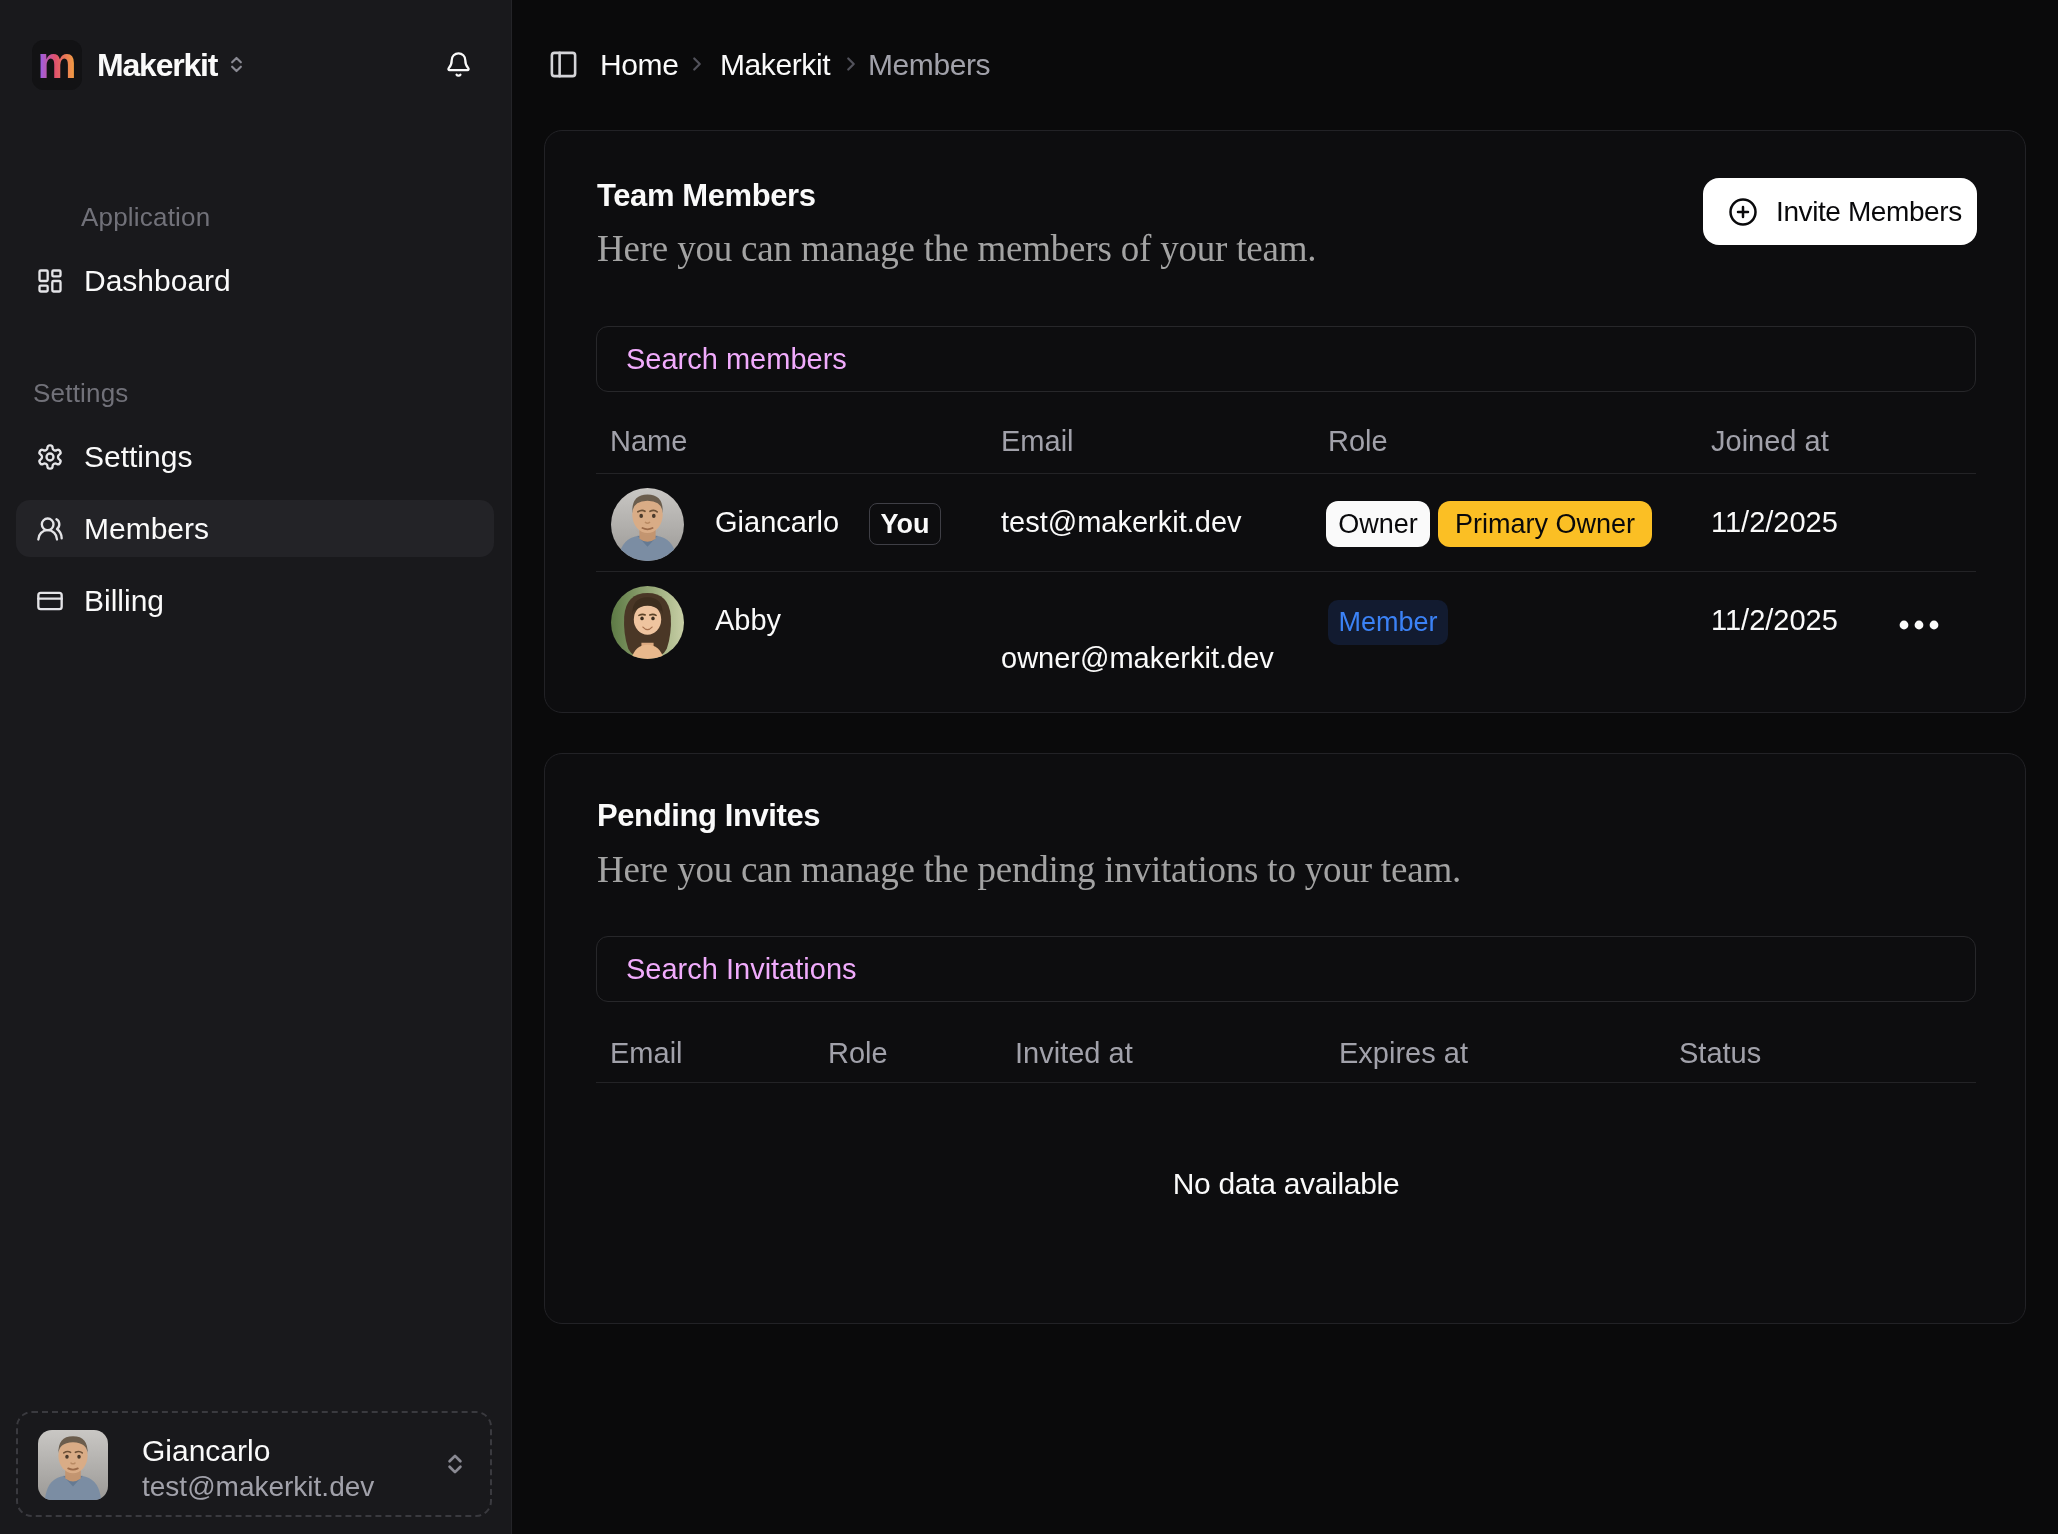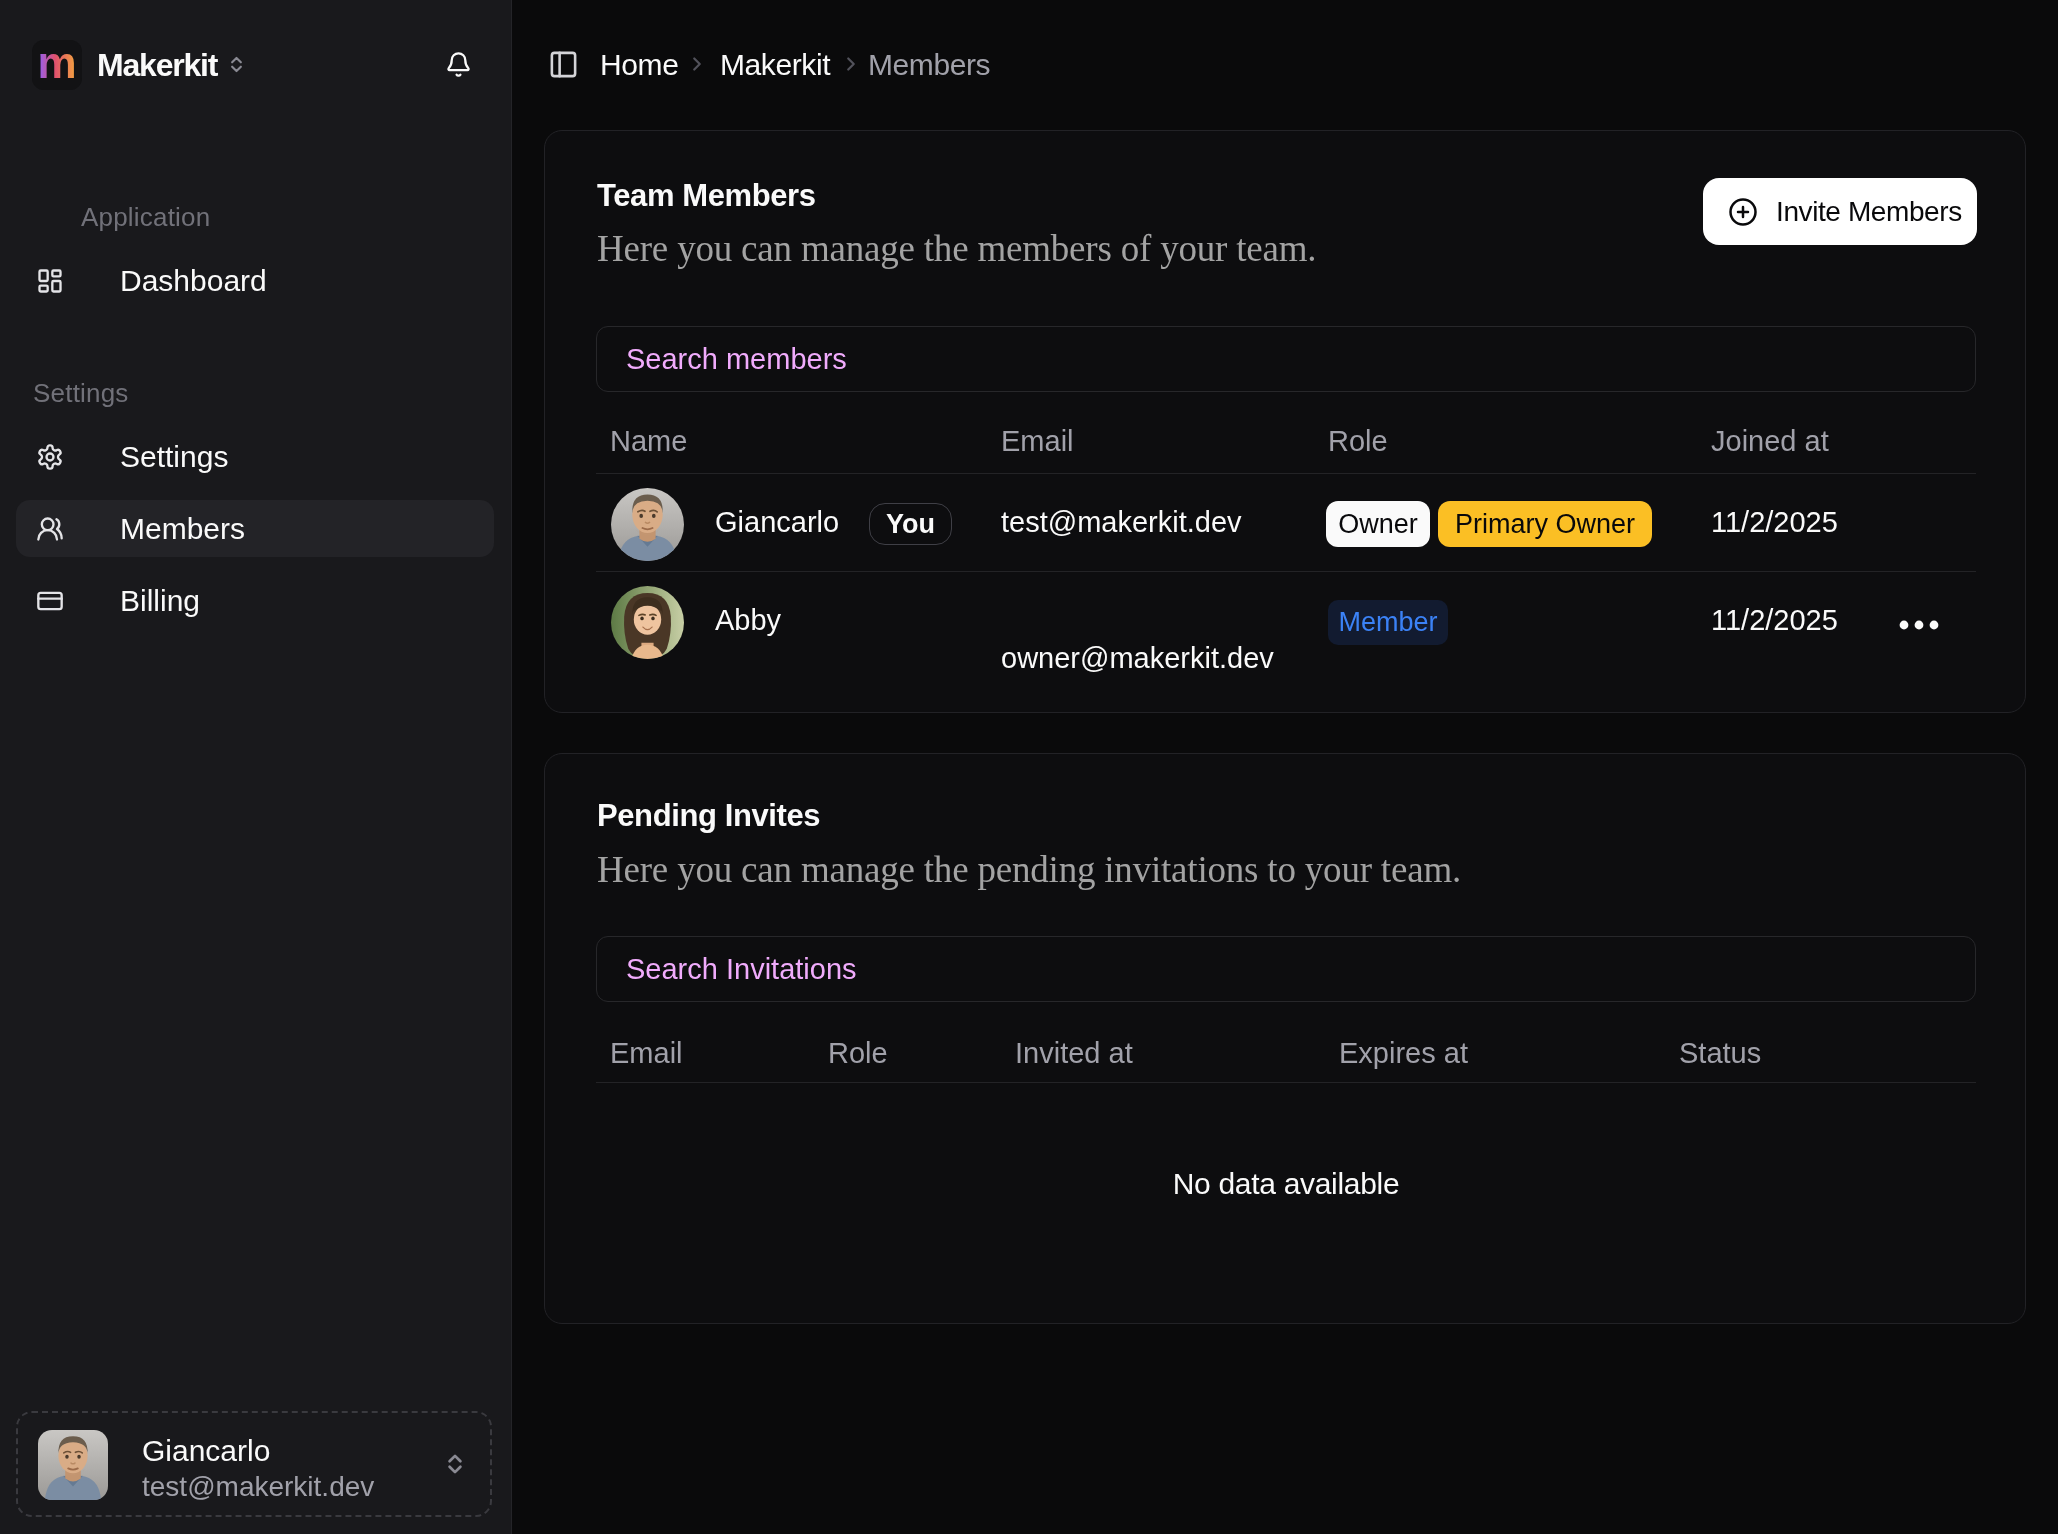--- a/index.html
+++ b/index.html
@@ -15,7 +15,7 @@
   #bell { position:absolute; left:445px; top:51px; color:#fafafa; }
 
   .navlabel { position:absolute; left:33px; font-size:26px; font-weight:500; color:#717179; letter-spacing:0.2px; }
-  .navitem { position:absolute; left:16px; width:478px; height:57px; border-radius:14px; display:flex; align-items:center; color:#fafafa;gap:36px; }
+  .navitem { position:absolute; left:16px; width:478px; height:57px; border-radius:14px; display:flex; align-items:center; color:#fafafa; }
   .navitem .ico { width:28px; height:28px; margin-left:20px; flex:none; color:#e4e4e7; }
   .navitem .txt { margin-left:20px; font-size:30px; font-weight:400; }
   .navitem.active { background:#232327; }

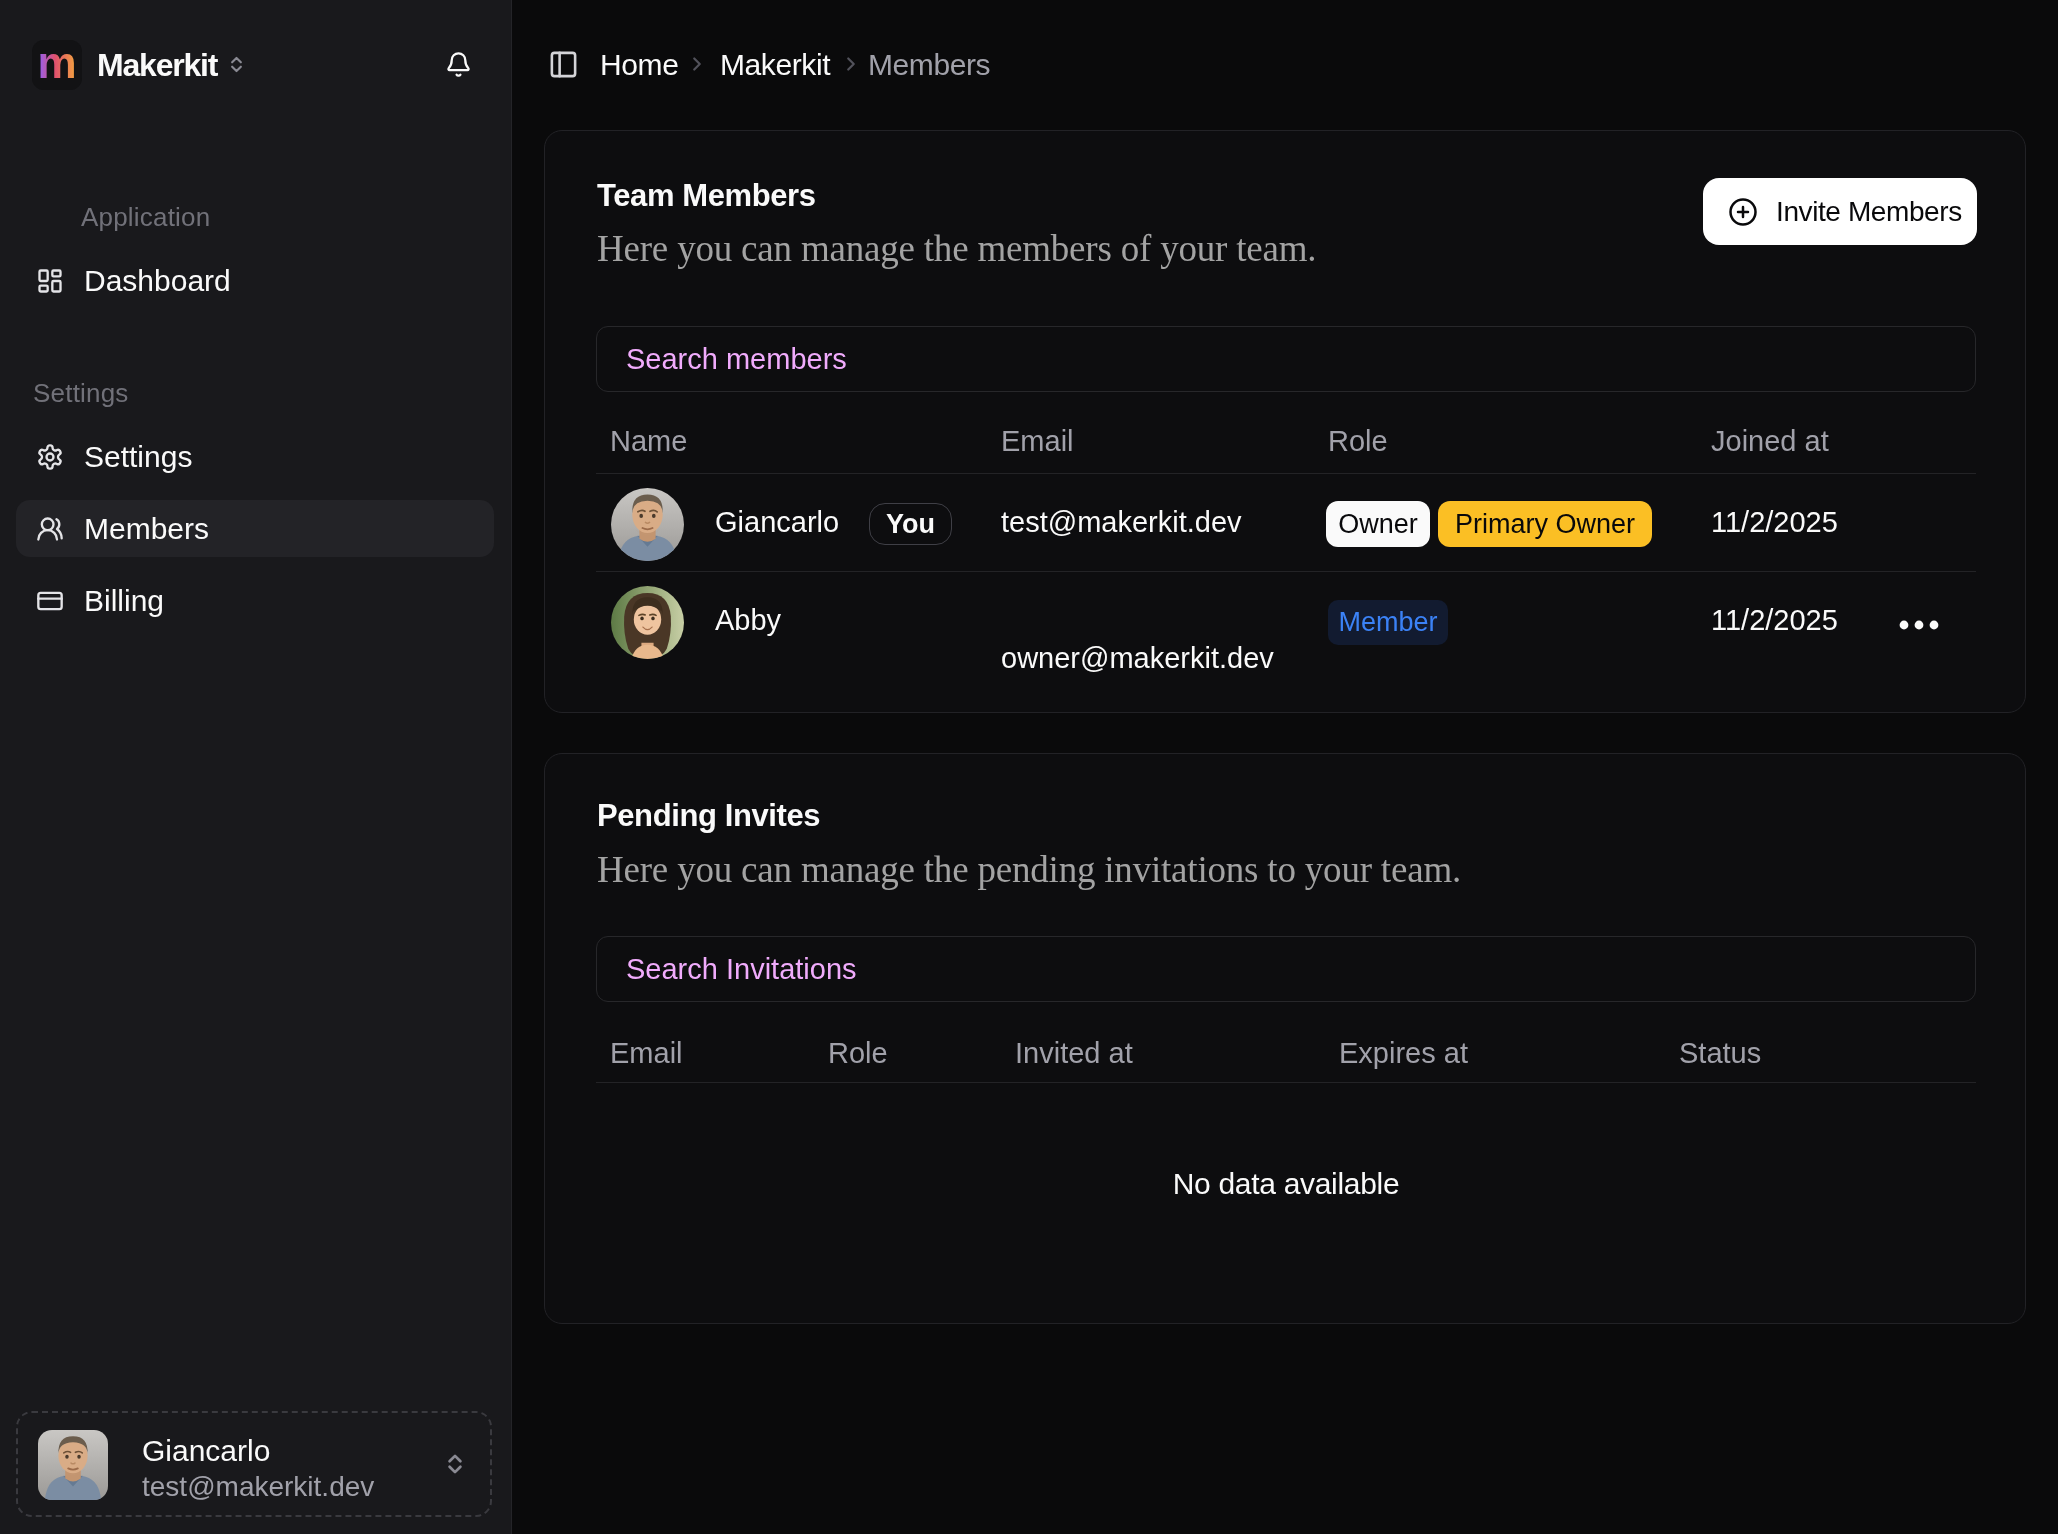--- a/index.html
+++ b/index.html
@@ -56,7 +56,7 @@
   #b-owner { left:781px; top:370px; width:104px; height:46px; background:#fafafa; color:#09090b; border-radius:12px; }
   #b-primary { left:893px; top:370px; width:214px; height:46px; background:#fbbf24; color:#09090b; border-radius:12px; }
   #b-member { left:783px; top:469px; width:120px; height:45px; background:#121b30; color:#3b82f6; border-radius:10px; }
-  #b-you { left:324px; top:372px; width:83px; height:42px; border:1px solid #3f3f46; border-radius:16px; color:#fafafa; font-weight:700; background:transparent; }
+  #b-you { left:324px; top:372px; width:72px; height:42px; border:1px solid #3f3f46; border-radius:8px; color:#fafafa; font-weight:700; background:transparent; }
 
   .avatar { position:absolute; width:73px; height:73px; border-radius:50%; overflow:hidden; }
   .dots { position:absolute; left:1353px; top:486px; color:#fafafa; }

